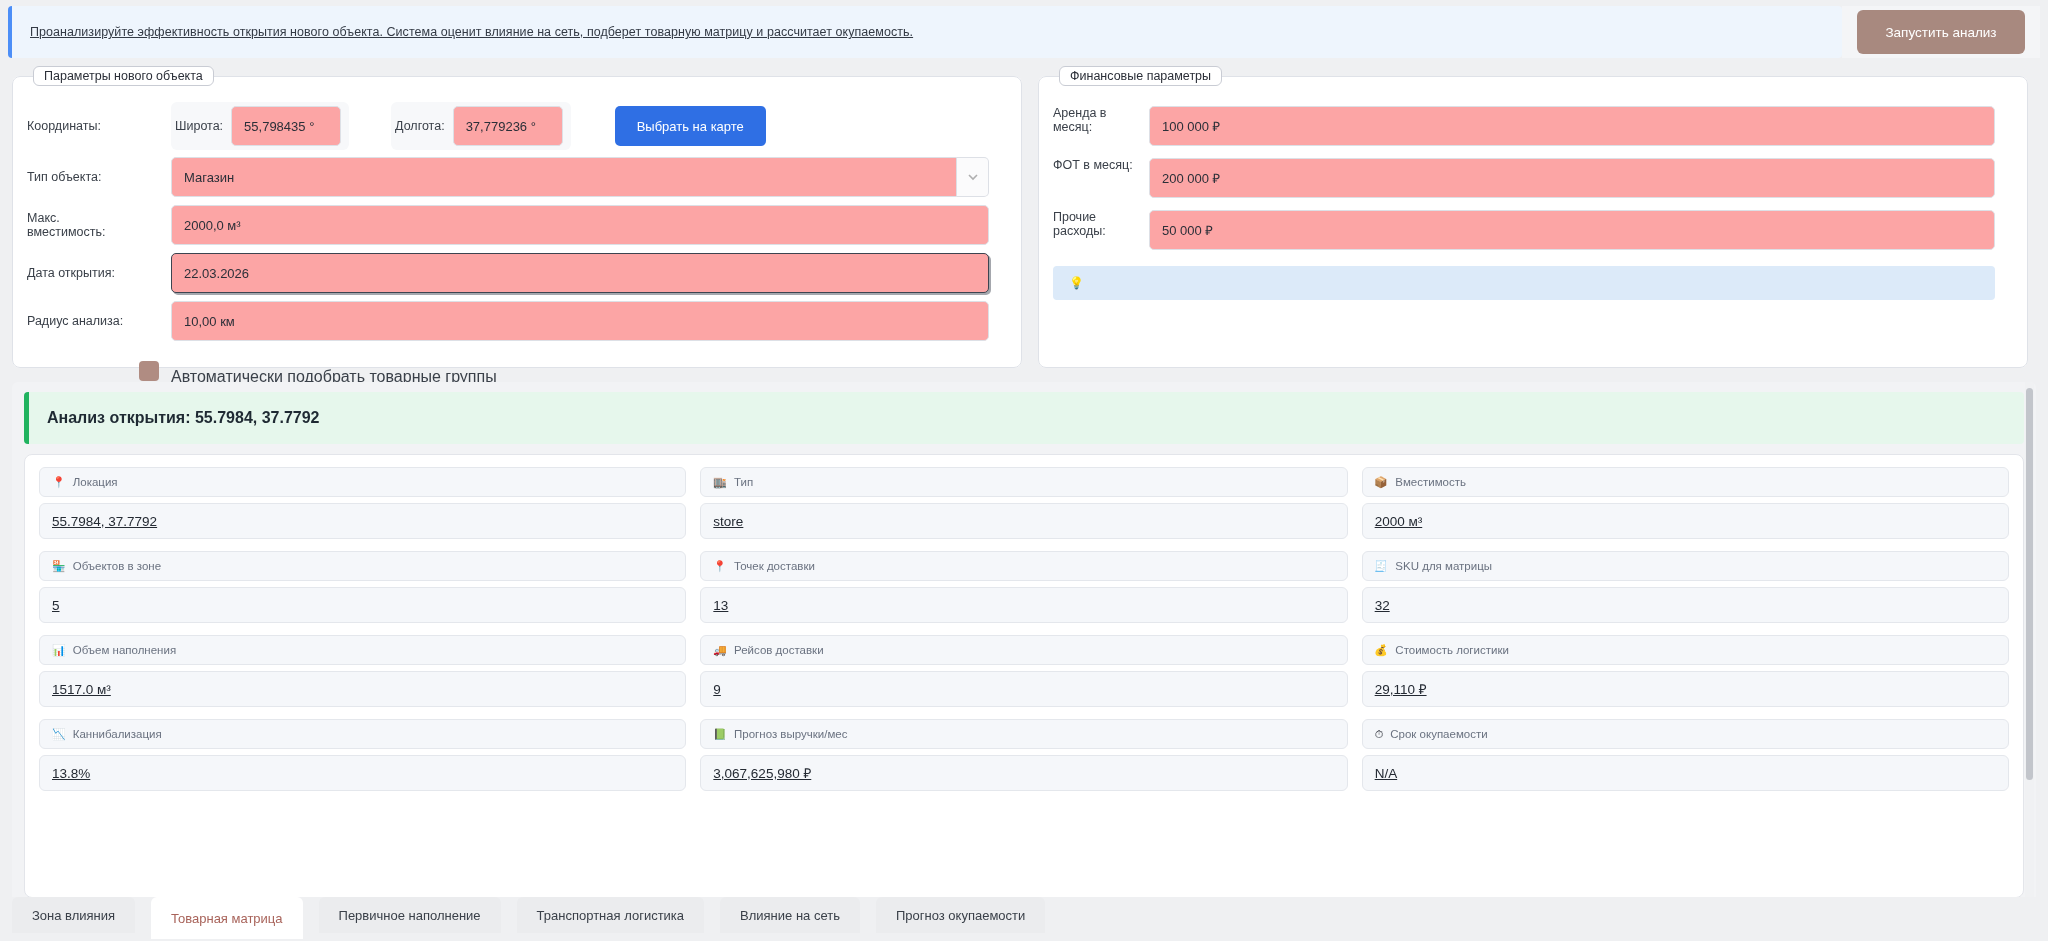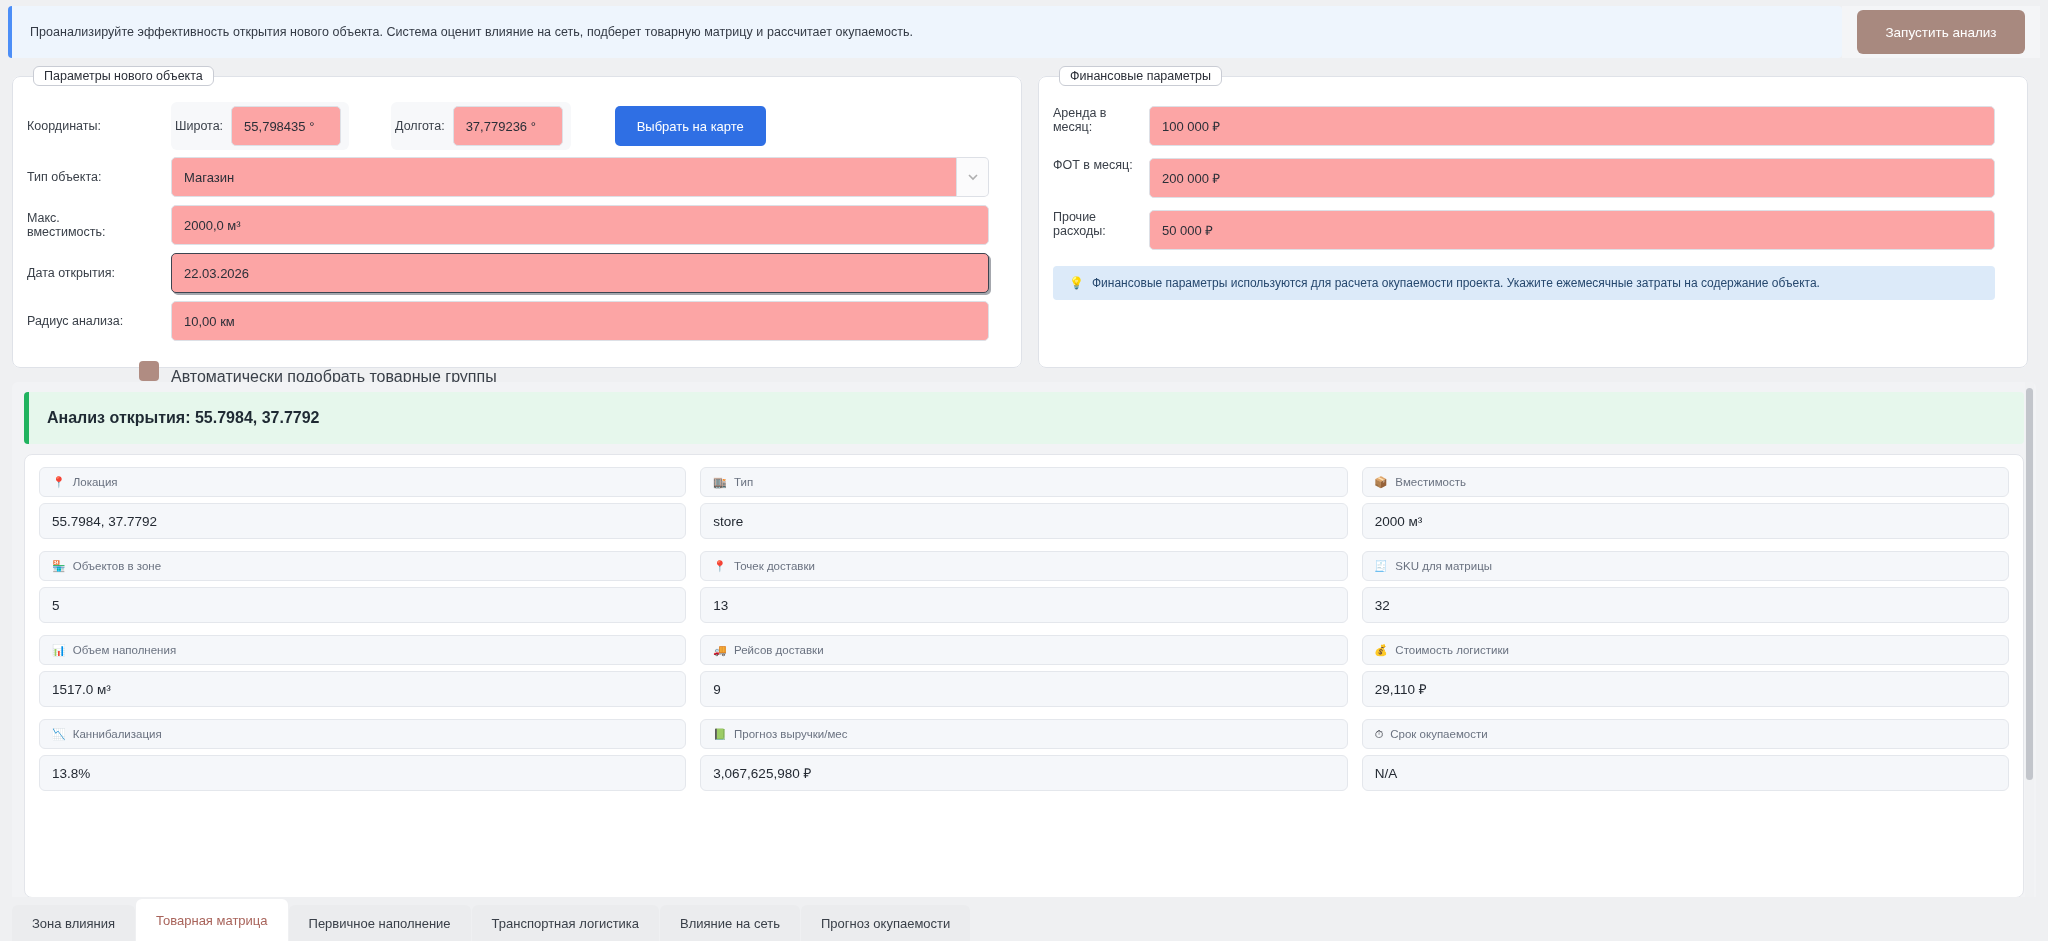--- a/index.html
+++ b/index.html
@@ -33,6 +33,7 @@
     font-size: 12.5px;
     color: #333a45;
     letter-spacing: .05px;
+    text-decoration: underline;
   }
   .run-btn-wrap {
     width: 198px;

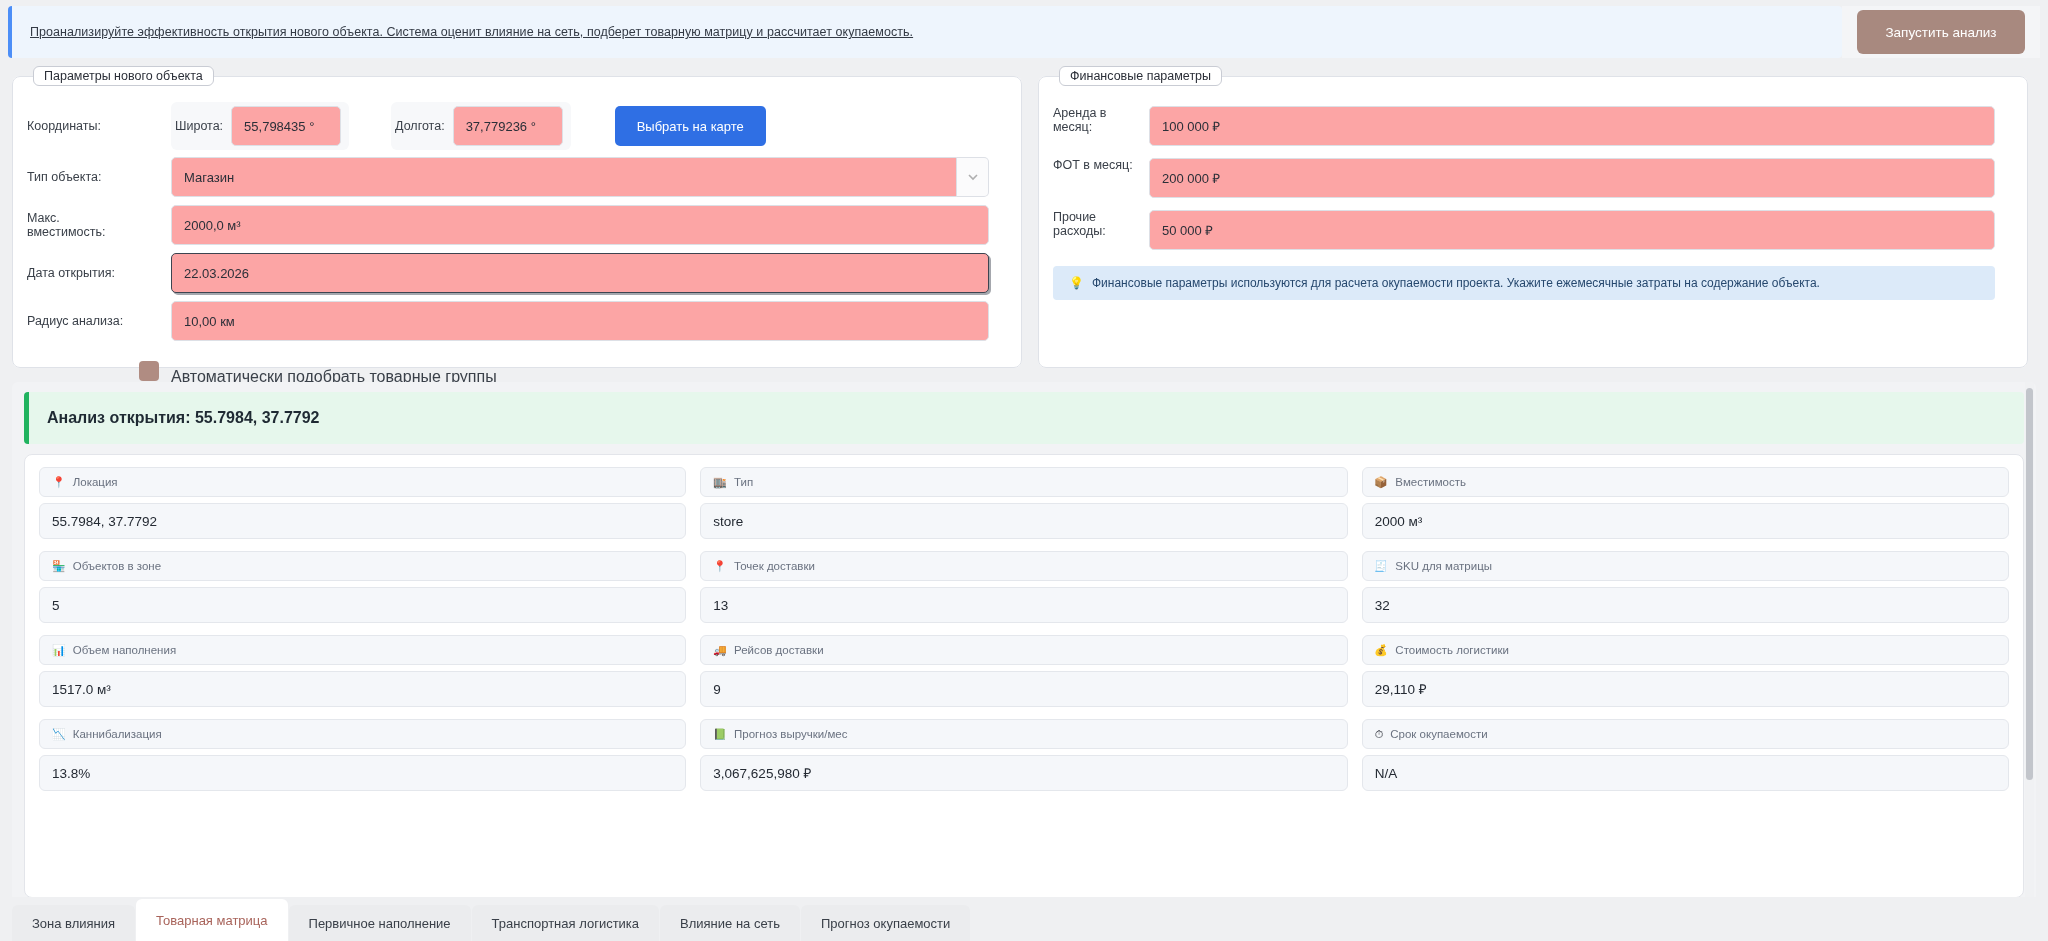--- a/index.html
+++ b/index.html
@@ -360,7 +360,6 @@
 
     <div class="note">
       <span class="bulb">💡</span>
-      <span>Финансовые параметры используются для расчета окупаемости проекта. Укажите ежемесячные затраты на содержание объекта.</span>
     </div>
   </fieldset>
 </div>

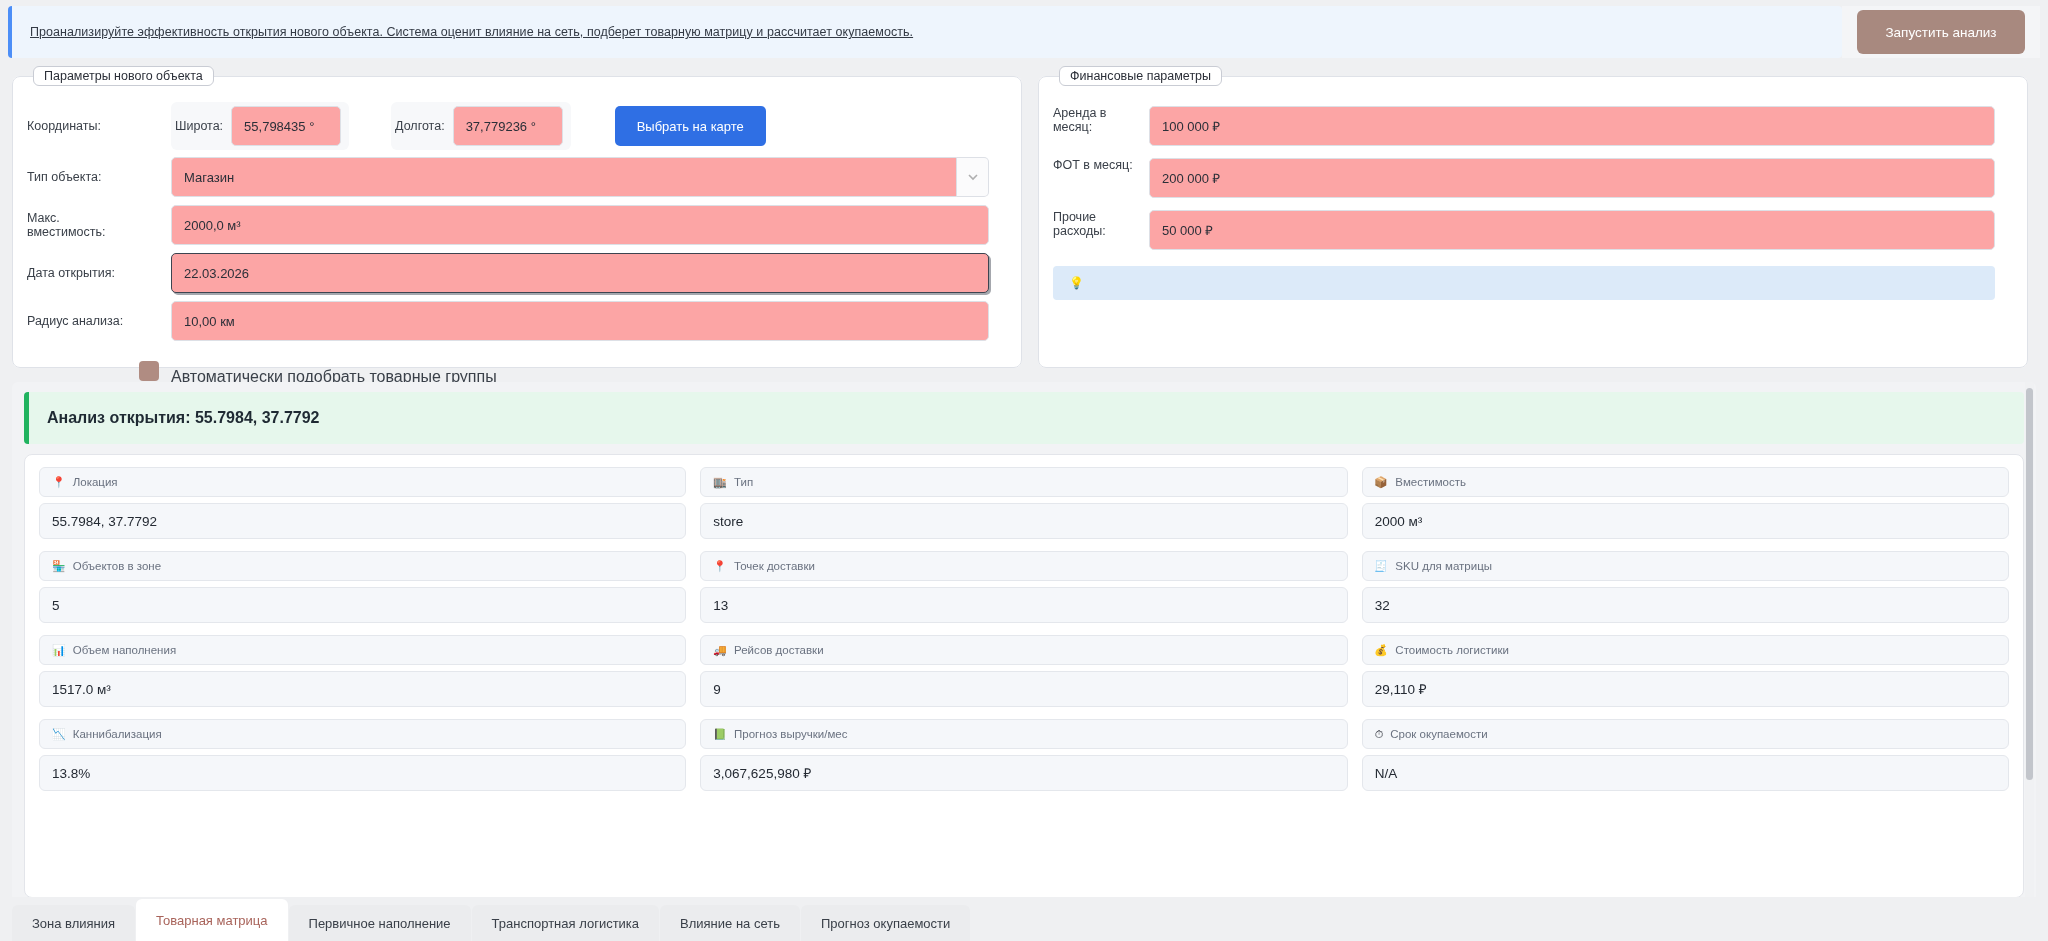--- a/index.html
+++ b/index.html
@@ -237,6 +237,7 @@
     margin-top: 6px;
     font-size: 13.5px;
     color: #242a33;
+    text-decoration: underline;
   }
 
   

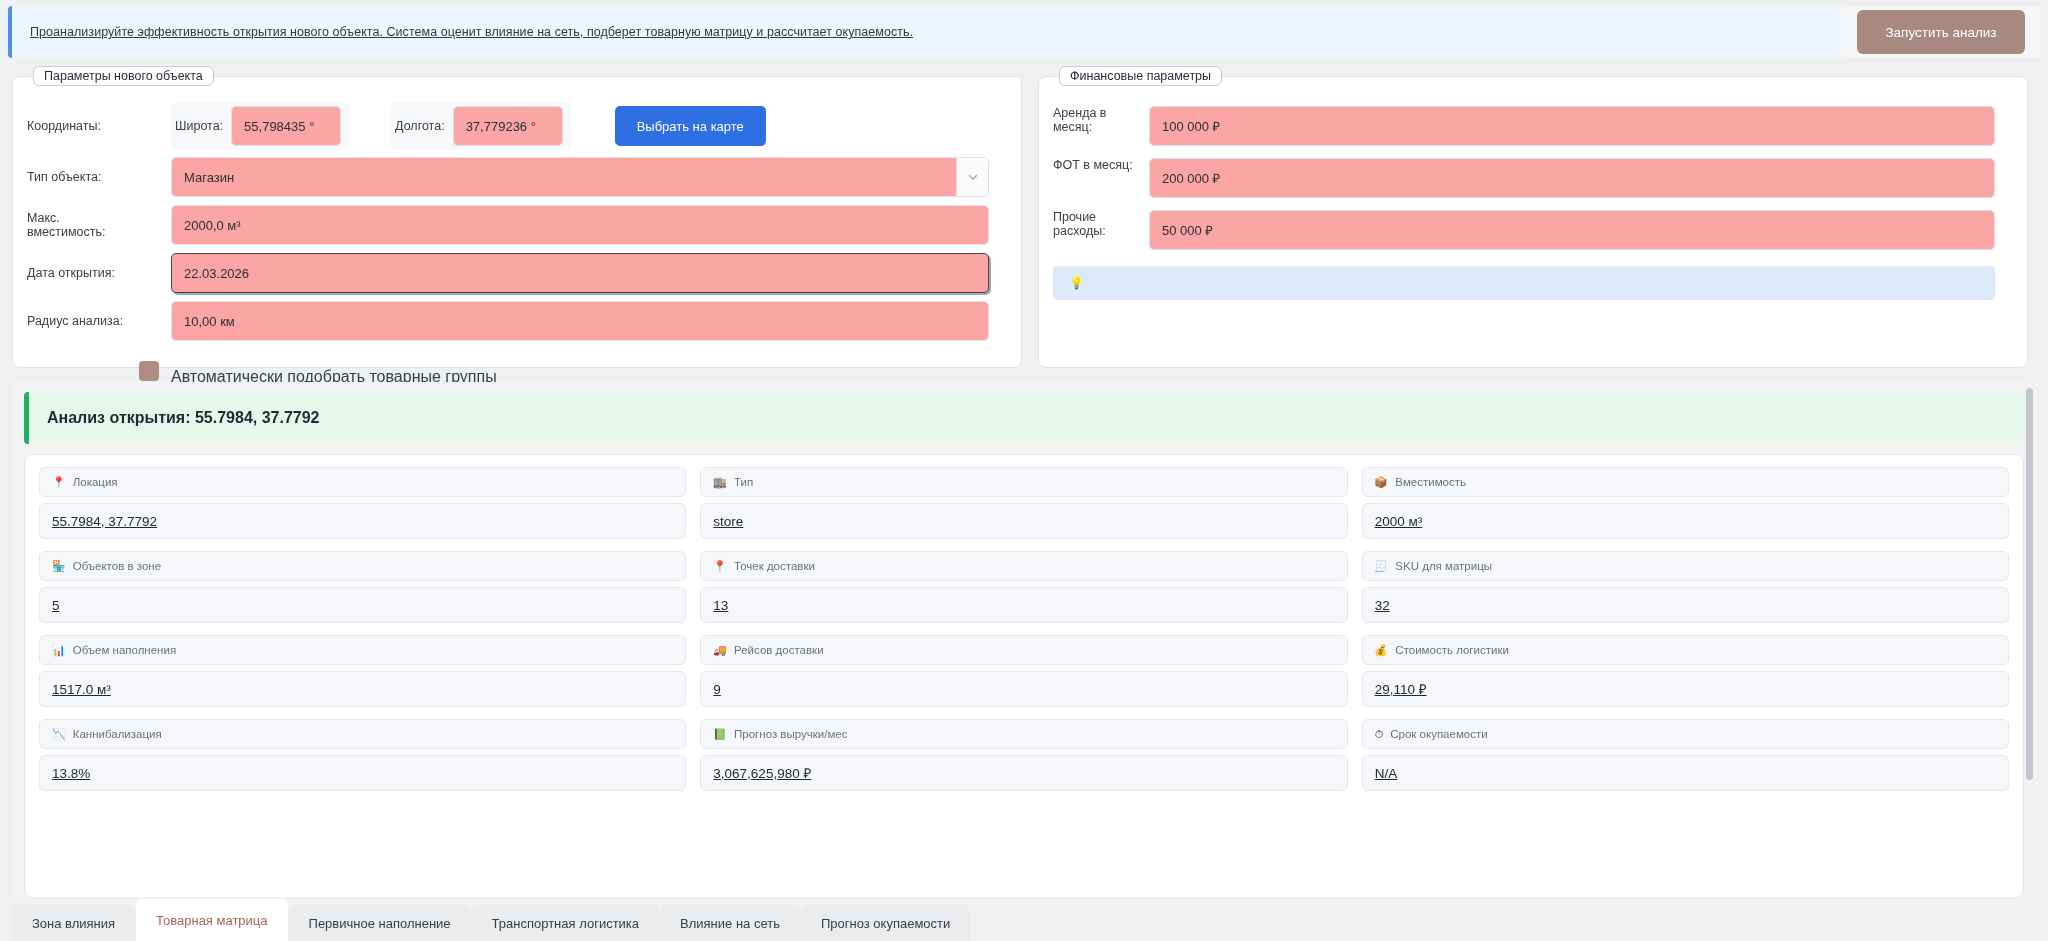--- a/index.html
+++ b/index.html
@@ -257,9 +257,9 @@
     position: absolute;
     left: 0; bottom: 0;
     width: 2048px; height: 44px;
-    display: flex; align-items: flex-end;
+    display: flex; 
     padding-left: 12px;
-    gap: 1px;
+    gap: 16px;
     background: #eff0f2;
   }
   .tab {

